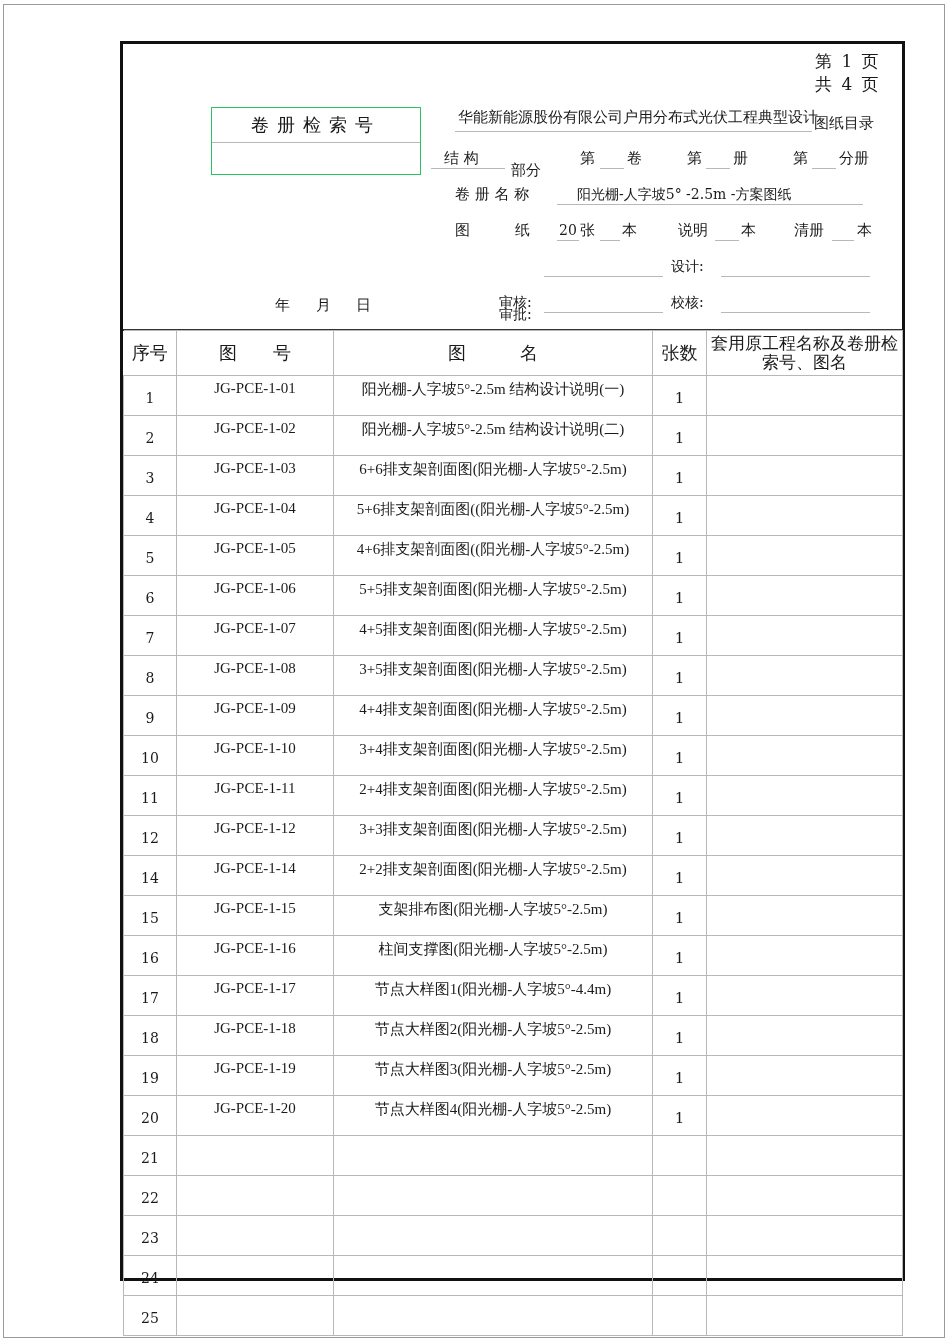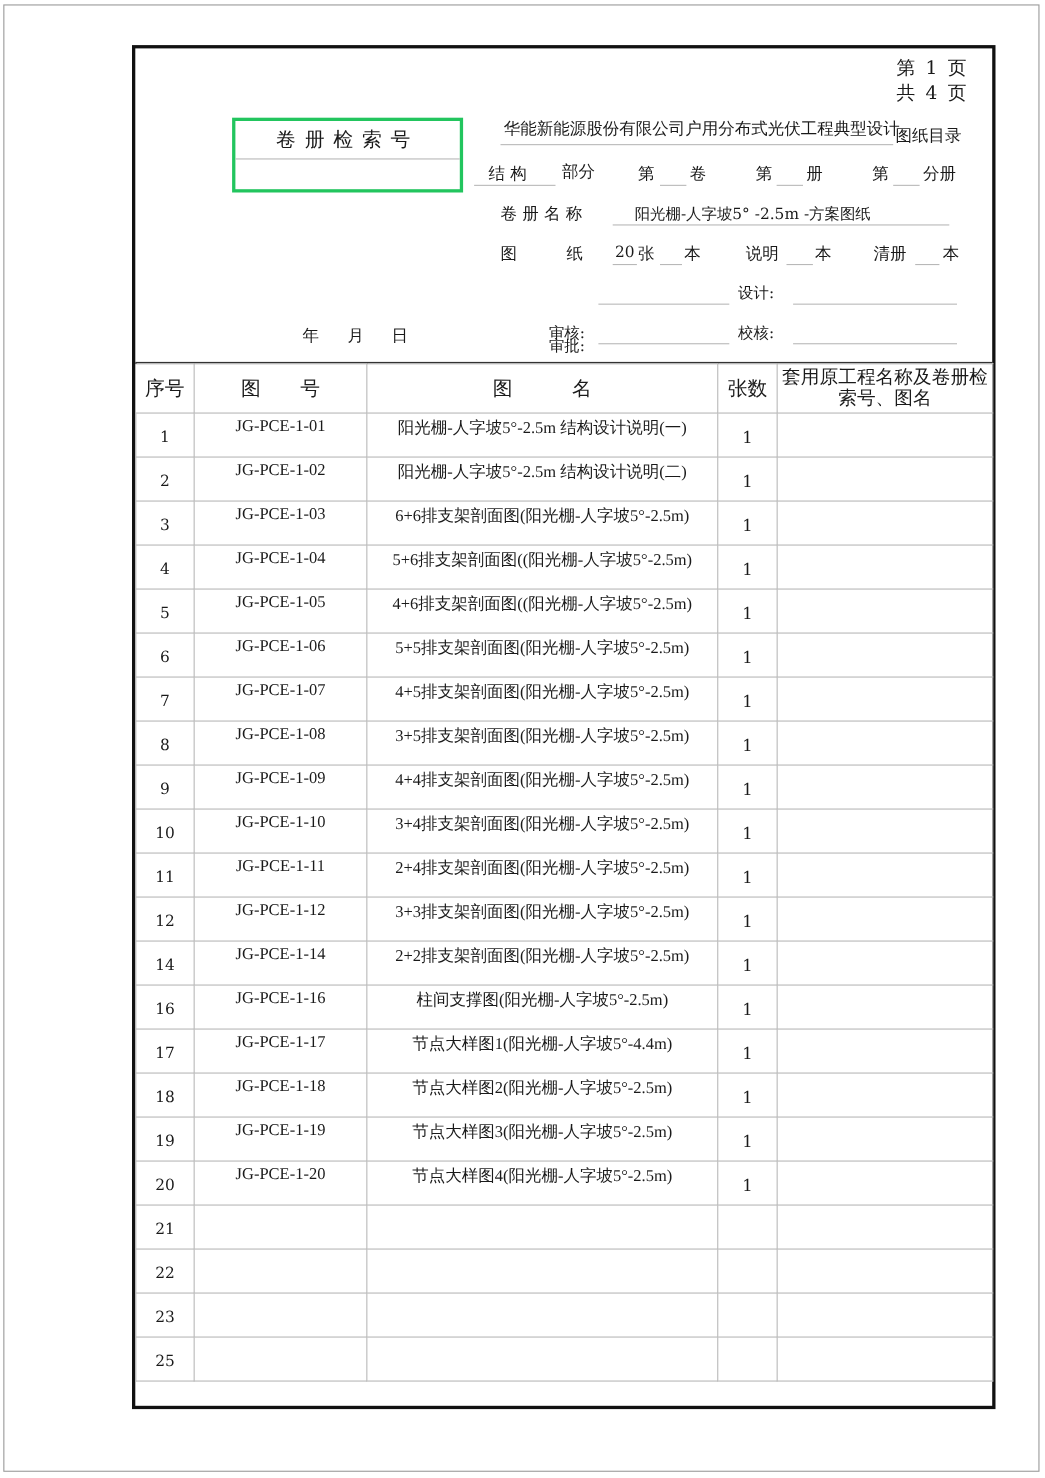--- a/index.html
+++ b/index.html
@@ -13,7 +13,7 @@
   .hdr { font-size:15px; }
   .uline { position:absolute; border-bottom:1px solid #b8b8b8; }
   .idx-box { position:absolute; left:211px; top:107px; width:210px; height:68px;
-         border:3px solid #22c55e; box-sizing:border-box; }
+         border:1px solid #22c55e; box-sizing:border-box; }
   .idx-box .top { height:34px; border-bottom:1px solid #b8b8b8; display:flex;
          align-items:center; justify-content:center; font-size:18px; letter-spacing:8px; }
   table.list { position:absolute; left:123px; top:330px; width:779px;

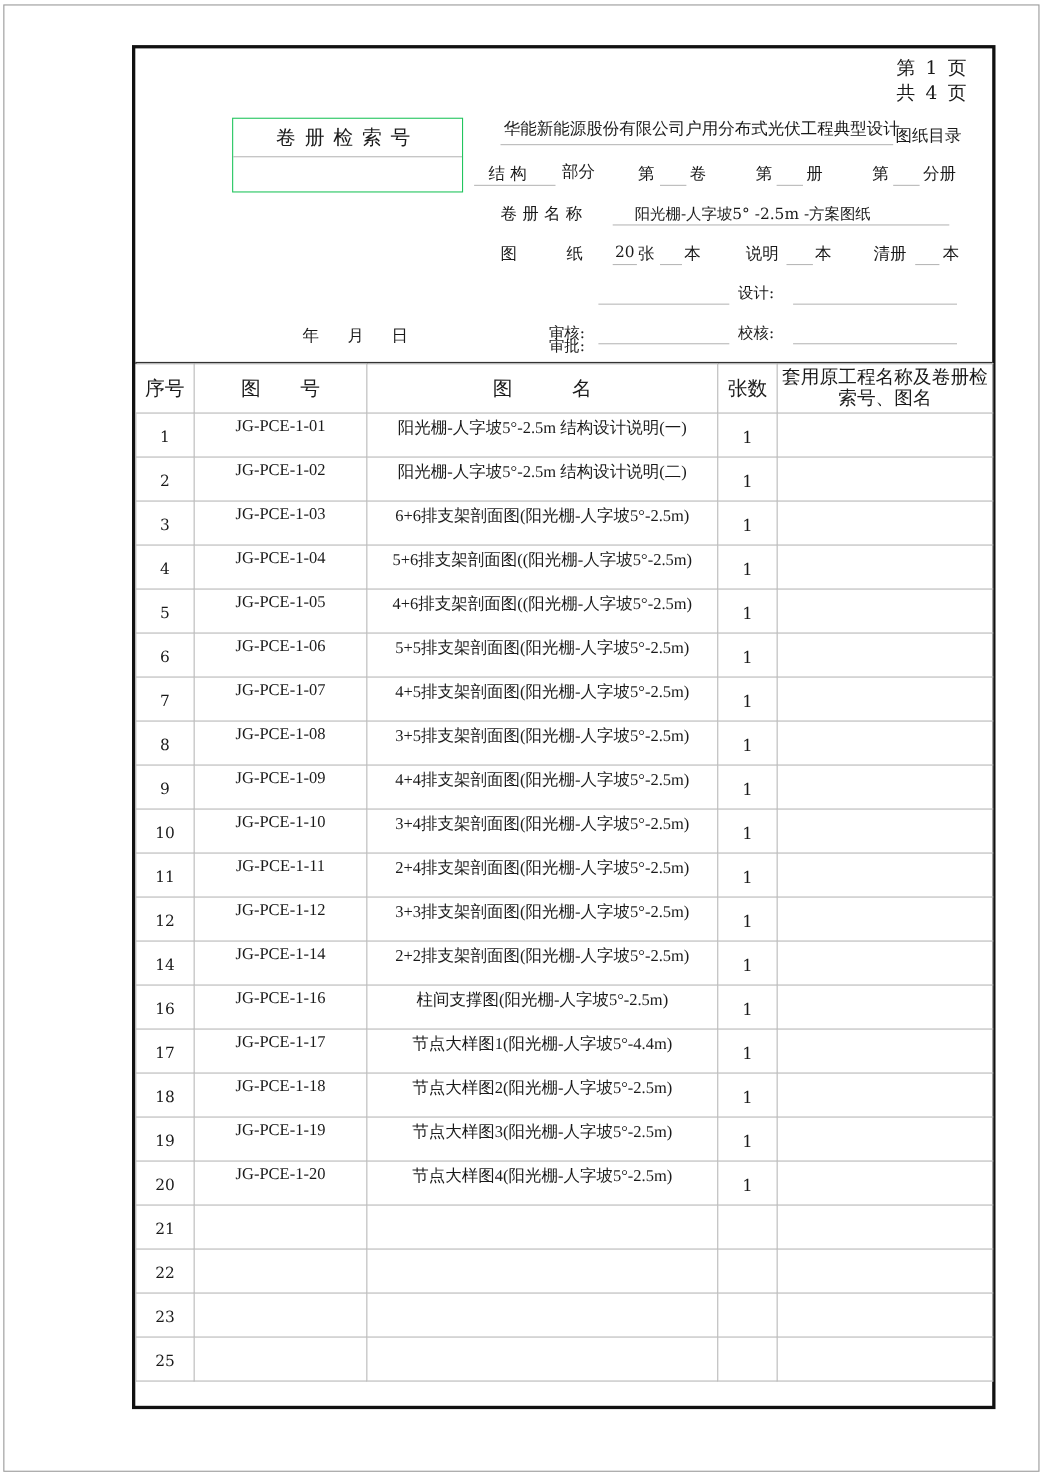--- a/index.html
+++ b/index.html
@@ -50,7 +50,7 @@
 
 <div class="abs hdr" style="left:444px;top:149px;">结 构</div>
 <div class="uline" style="left:431px;top:168px;width:74px;"></div>
-<div class="abs hdr" style="left:511px;top:147px;">部分</div>
+<div class="abs hdr" style="left:511px;top:161px;">部分</div>
 
 <div class="abs hdr" style="left:580px;top:149px;">第</div>
 <div class="uline" style="left:600px;top:168px;width:24px;"></div>

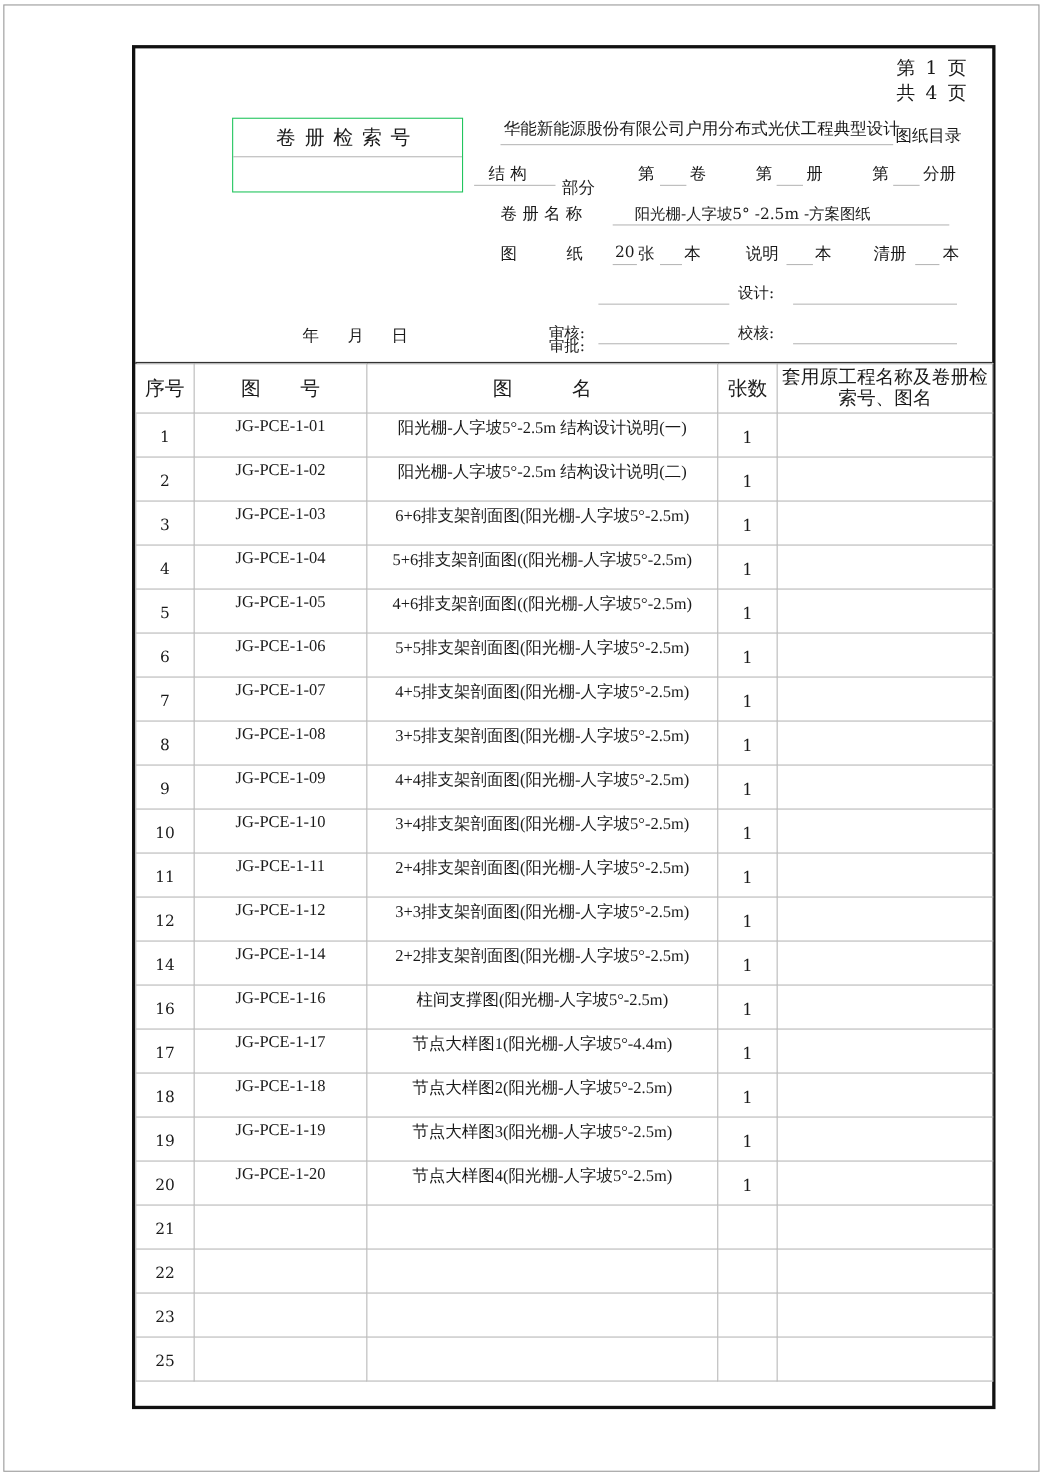--- a/index.html
+++ b/index.html
@@ -218,6 +218,13 @@
         <td class="ref"></td>
       </tr>
       <tr class="row">
+        <td class="num">15</td>
+        <td class="code">JG-PCE-1-15</td>
+        <td class="name">支架排布图(阳光棚-人字坡5°-2.5m)</td>
+        <td class="cnt">1</td>
+        <td class="ref"></td>
+      </tr>
+      <tr class="row">
         <td class="num">16</td>
         <td class="code">JG-PCE-1-16</td>
         <td class="name">柱间支撑图(阳光棚-人字坡5°-2.5m)</td>

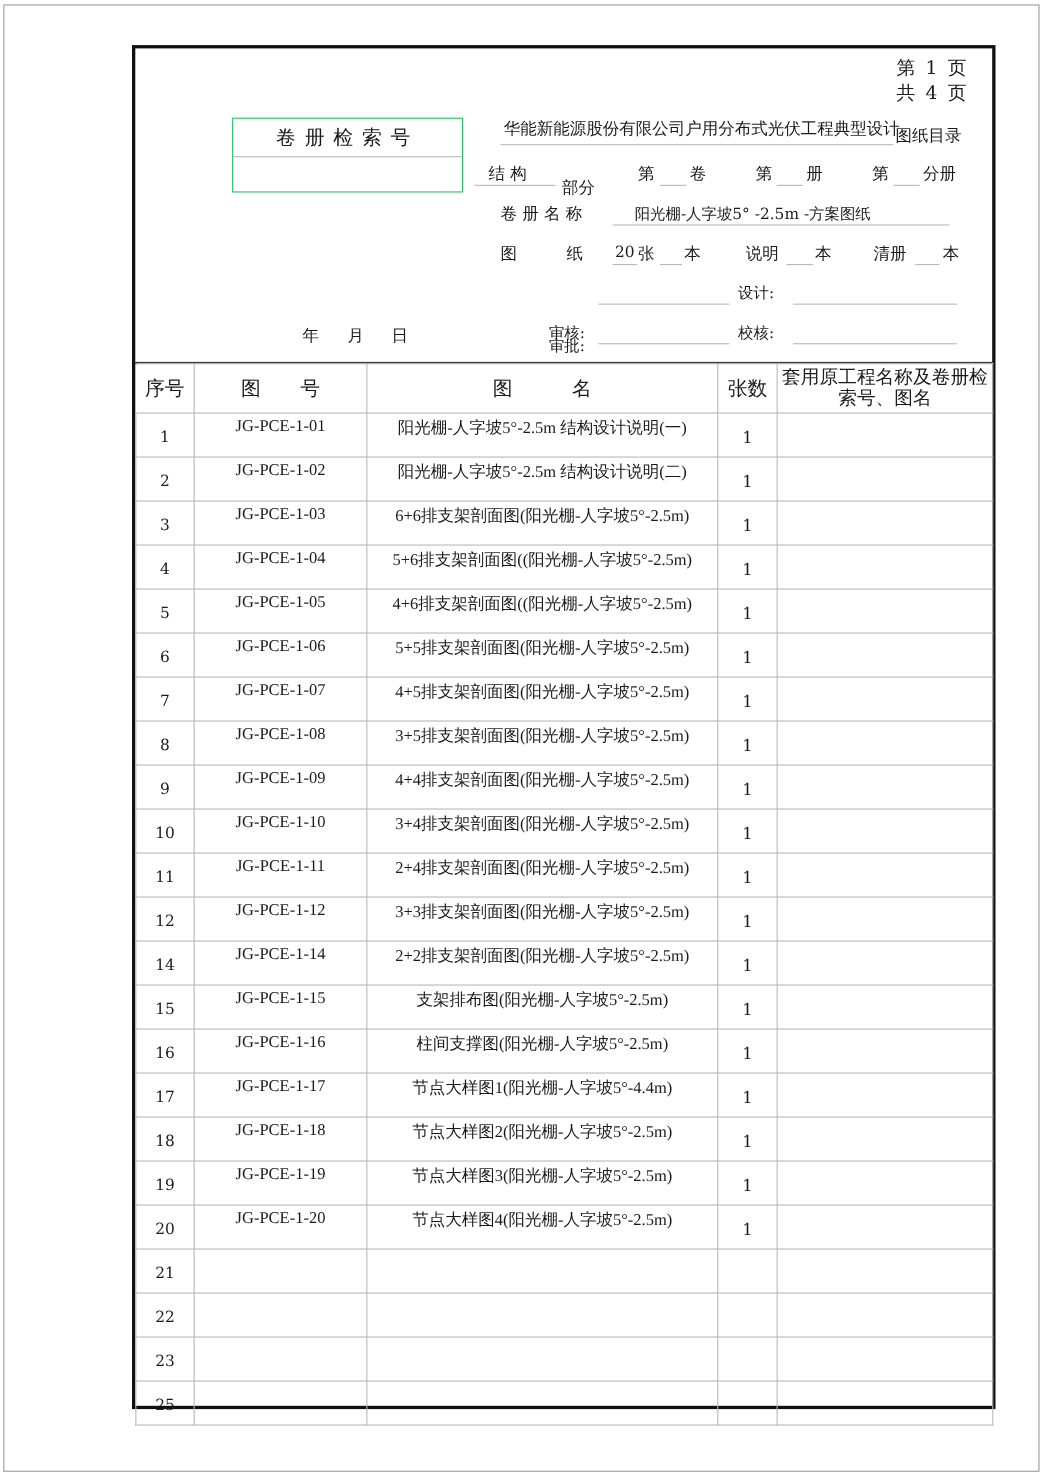--- a/index.html
+++ b/index.html
@@ -281,6 +281,13 @@
         <td class="ref"></td>
       </tr>
       <tr class="row">
+        <td class="num">24</td>
+        <td class="code"></td>
+        <td class="name"></td>
+        <td class="cnt"></td>
+        <td class="ref"></td>
+      </tr>
+      <tr class="row">
         <td class="num">25</td>
         <td class="code"></td>
         <td class="name"></td>

